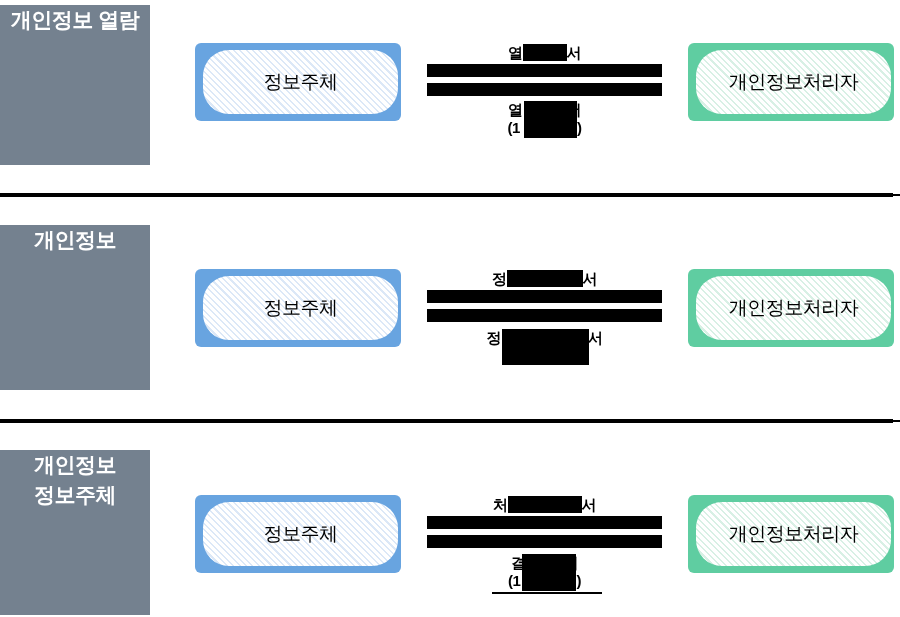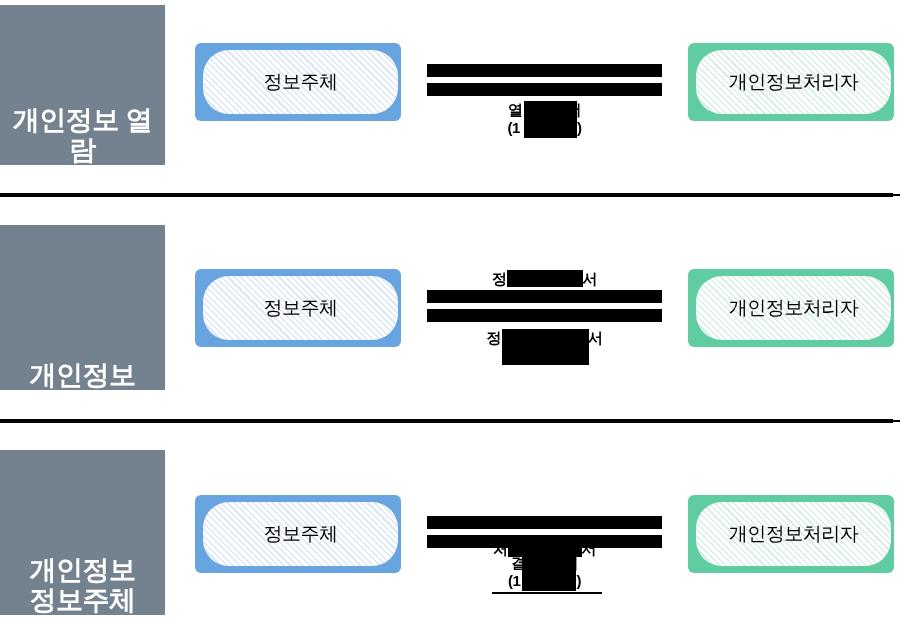--- a/index.html
+++ b/index.html
@@ -9,9 +9,9 @@
   }
   
   .side-label {
-    position:absolute; left:0; width:165px; background:#74818F; color:#ffffff;
-    display:flex; flex-direction:column; justify-content:flex-end; align-items:center;
-    font-size:27px; font-weight:bold; line-height:30px; text-align:center;
+    position:absolute; left:0; width:150px; background:#74818F; color:#ffffff;
+    display:flex; flex-direction:column; justify-content:flex-start; align-items:center;
+    font-size:21px; font-weight:bold; line-height:30px; text-align:center;
     letter-spacing:-0.5px;
   }
   

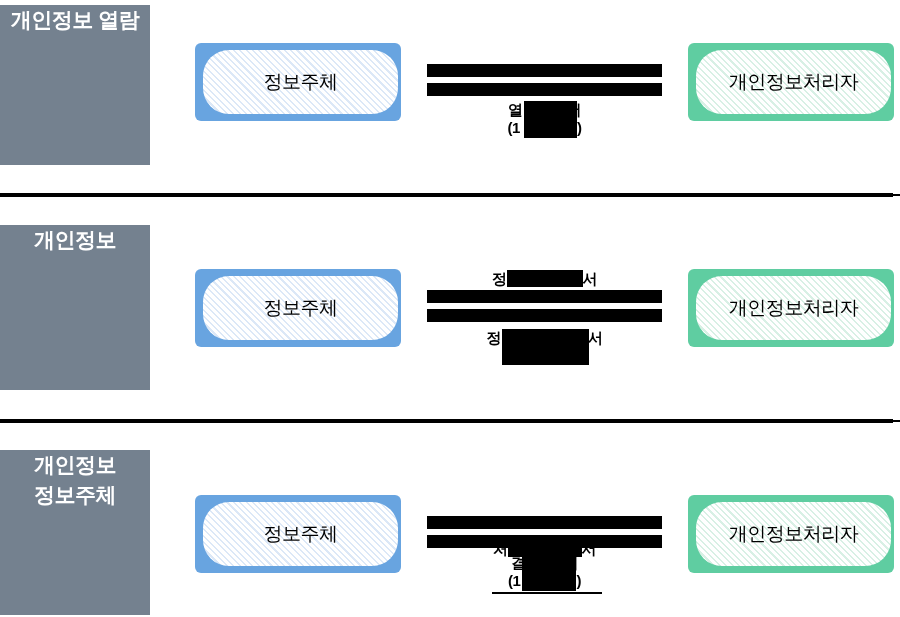--- a/index.html
+++ b/index.html
@@ -62,6 +62,9 @@
     <div class="node-inner">정보주체</div>
   </div>
 
+  <div class="mid-label" style="top:44px;">
+    <span>열</span><span class="inline-redact" style="width:44px;"></span><span>서</span>
+  </div>
 
   <div class="bar" style="top:64px;"></div>
   <div class="bar" style="top:83px;"></div>

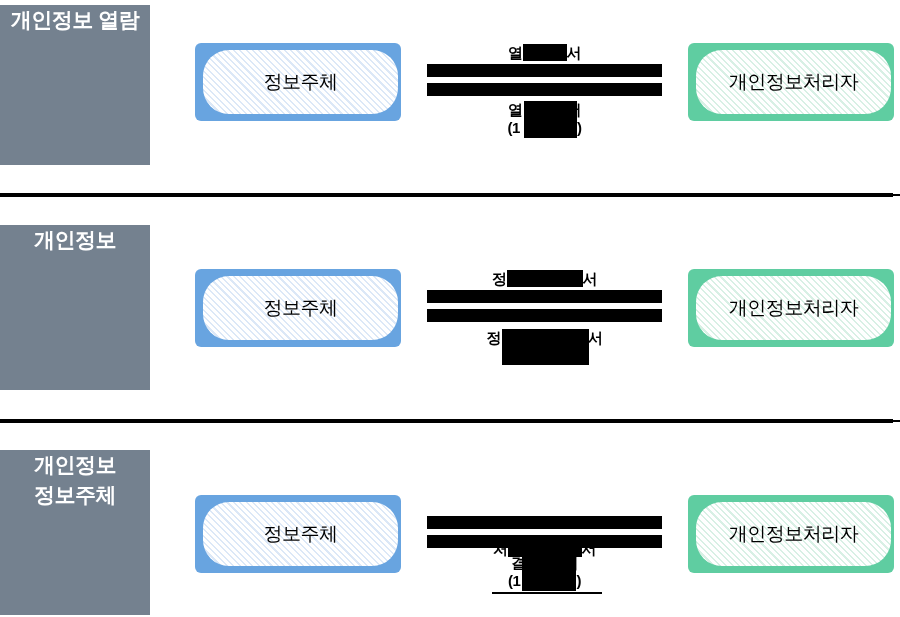--- a/index.html
+++ b/index.html
@@ -118,7 +118,7 @@
     <div class="node-inner">정보주체</div>
   </div>
 
-  <div class="mid-label" style="top:496px;margin-top:44px;">
+  <div class="mid-label" style="top:496px;">
     <span>처</span><span class="inline-redact" style="width:74px;"></span><span>서</span>
   </div>
 

